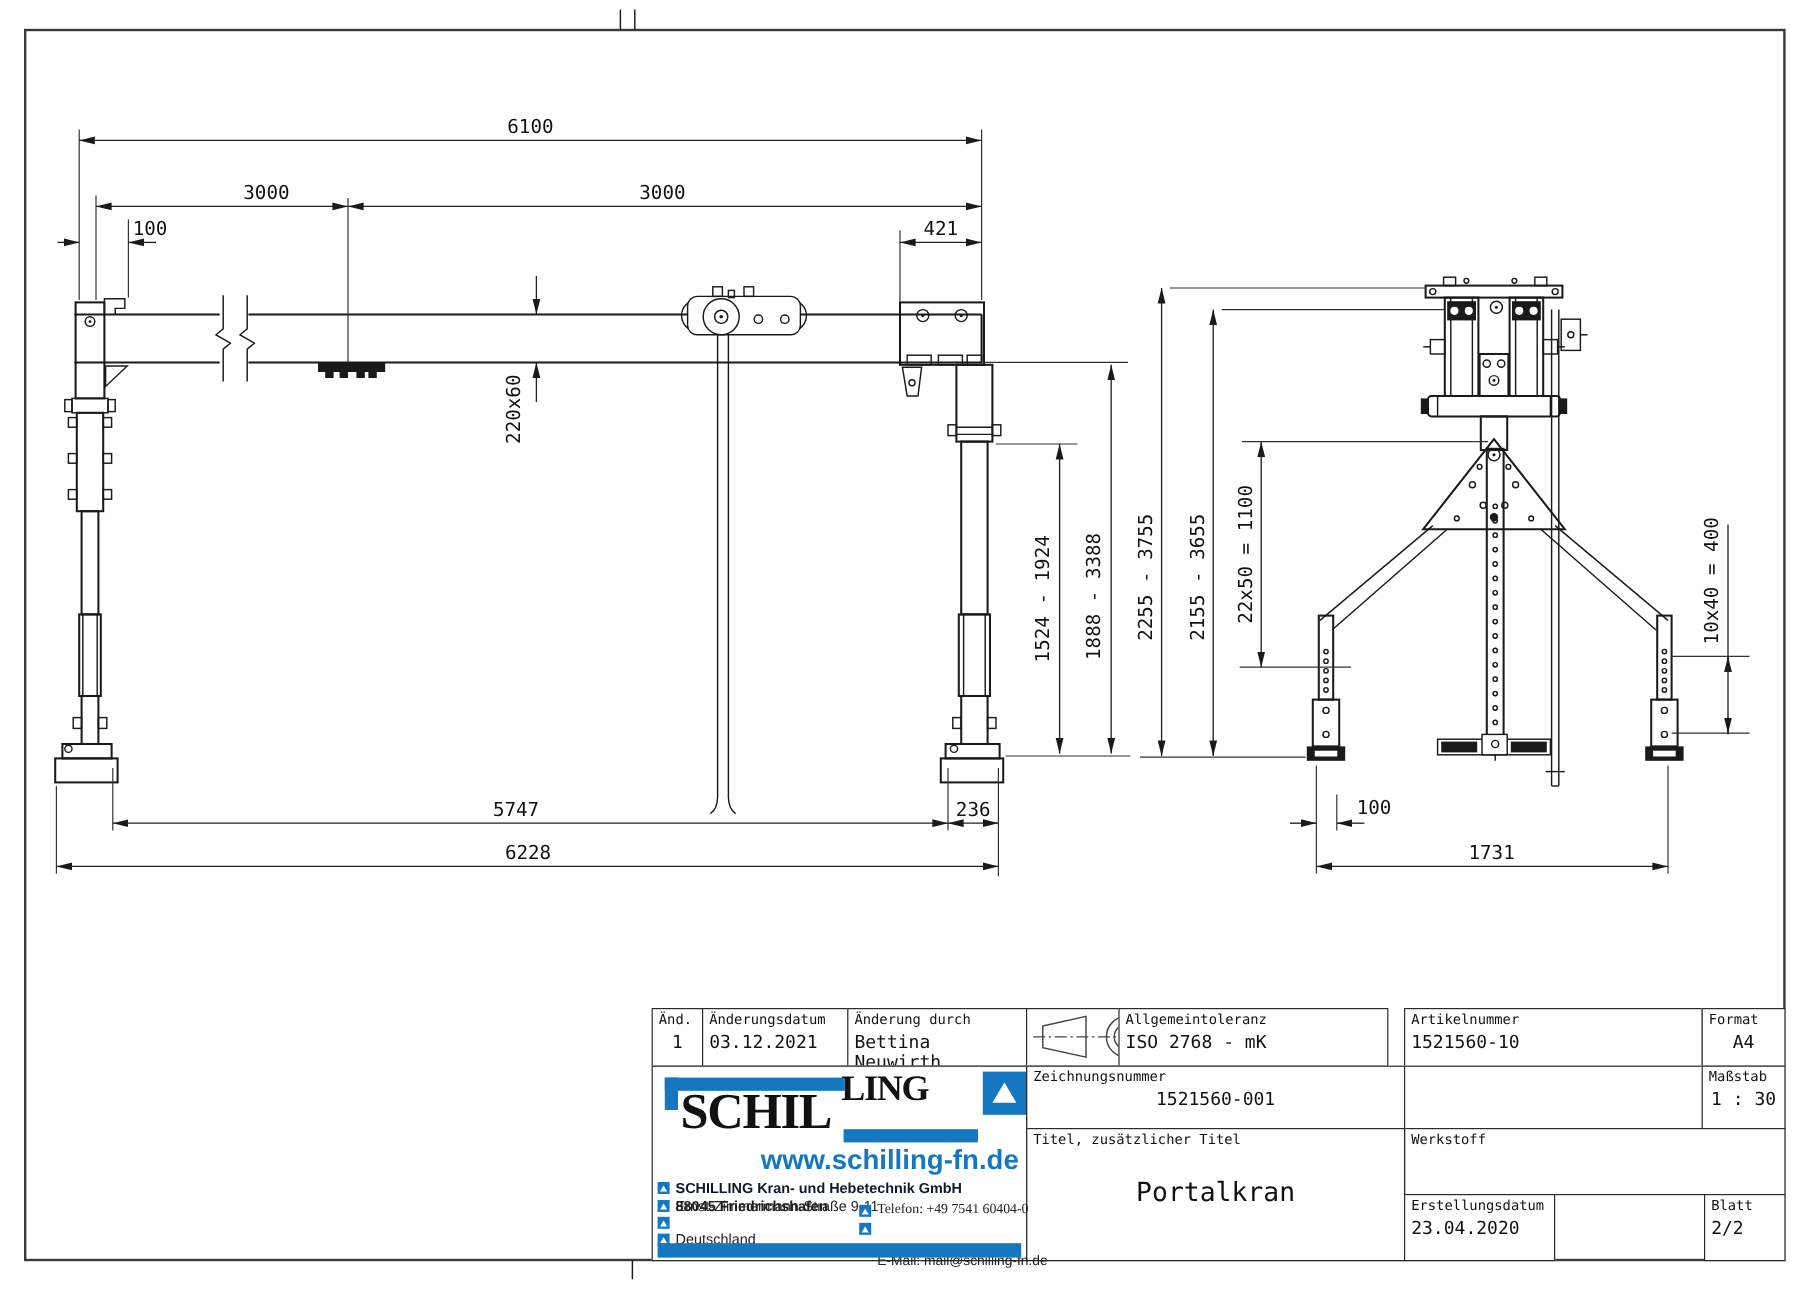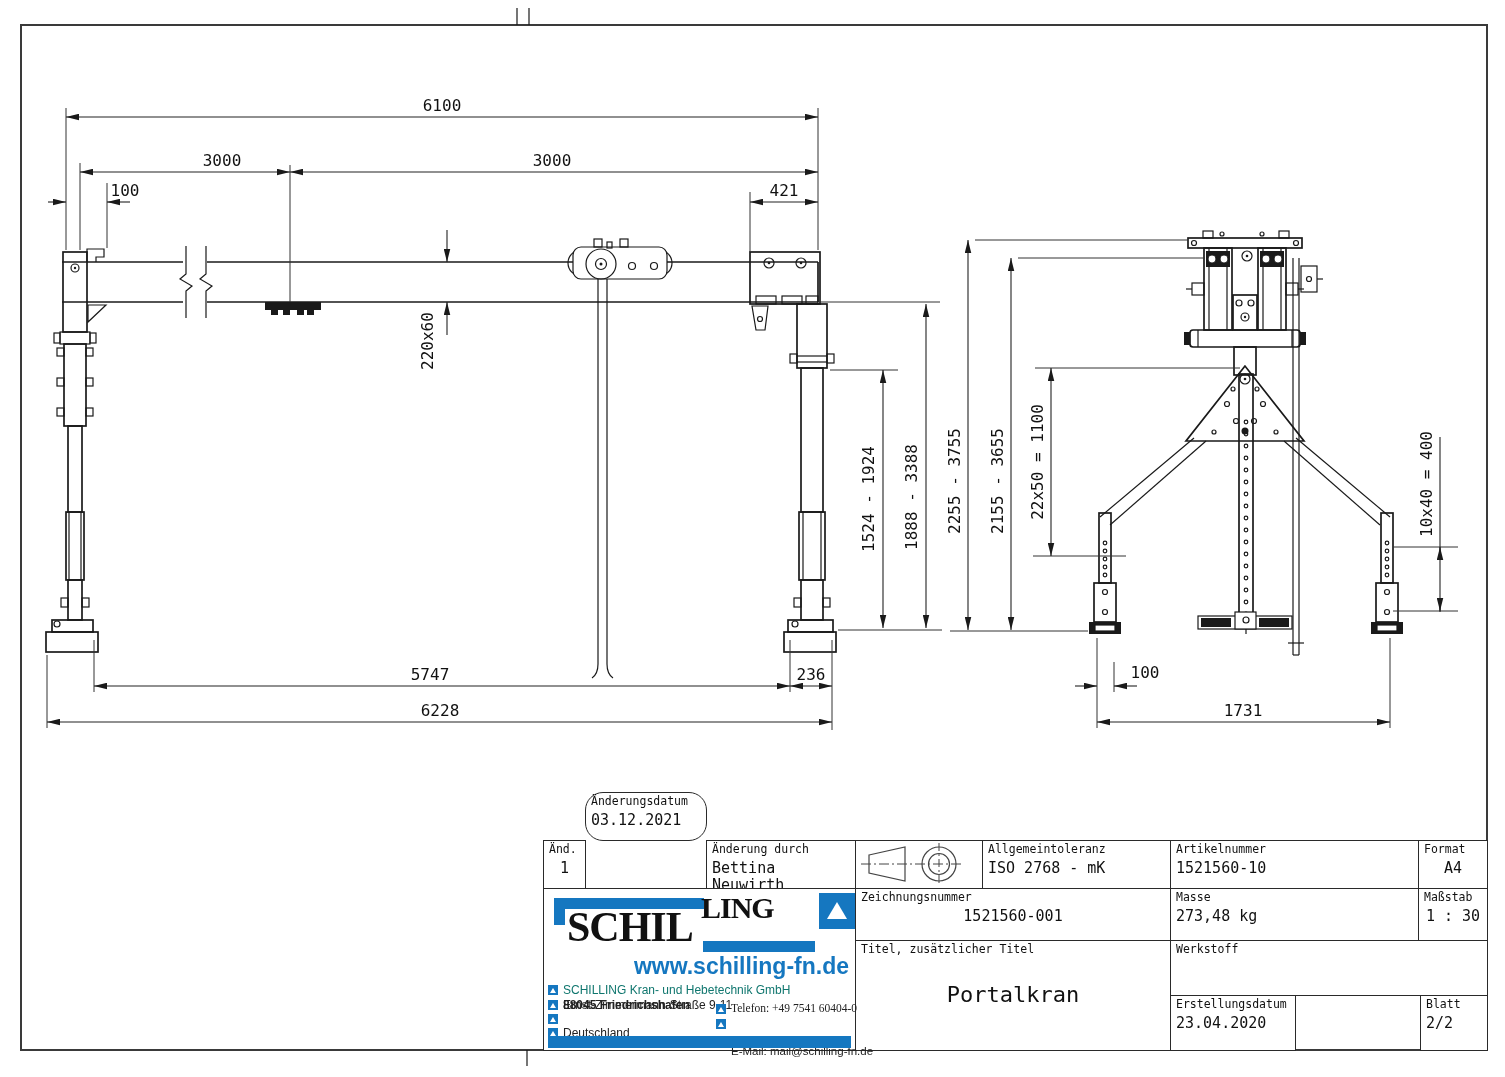--- a/index.html
+++ b/index.html
@@ -332,7 +332,7 @@
   <span class="lbl">Änd.</span>
   <span class="val ctr">1</span>
 </div>
-<div class="cell" style="left:585px;top:792px;width:122px;height:49px;border-radius:18px;">
+<div class="cell" style="left:585px;top:840px;width:122px;height:49px;">
   <span class="lbl">Änderungsdatum</span>
   <span class="val">03.12.2021</span>
 </div>

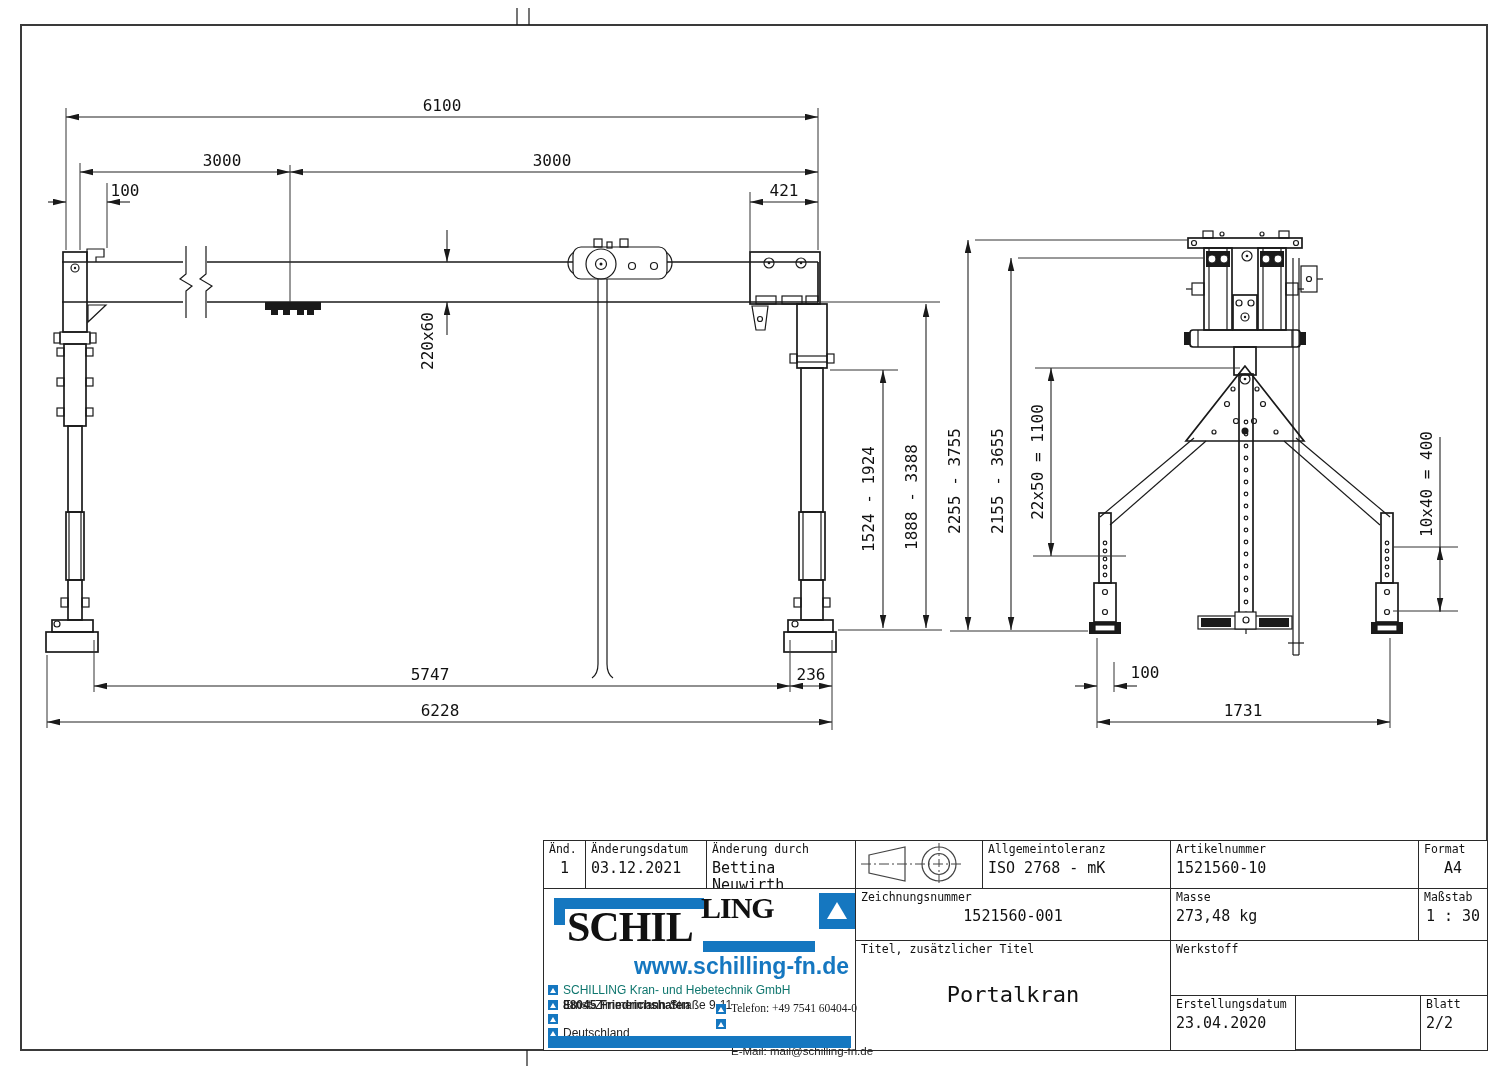--- a/index.html
+++ b/index.html
@@ -348,7 +348,7 @@
   <circle cx="84" cy="24" r="10.5" fill="none" stroke="#444" stroke-width="1.2"></circle>
   <line x1="84" y1="3" x2="84" y2="45" stroke="#444" stroke-width="1" stroke-dasharray="8 3 2 3"></line>
 </svg>
-<div class="cell" style="left:982px;top:840px;width:189px;height:49px;">
+<div class="cell" style="left:932px;top:840px;width:225px;height:49px;">
   <span class="lbl">Allgemeintoleranz</span>
   <span class="val">ISO 2768 - mK</span>
 </div>

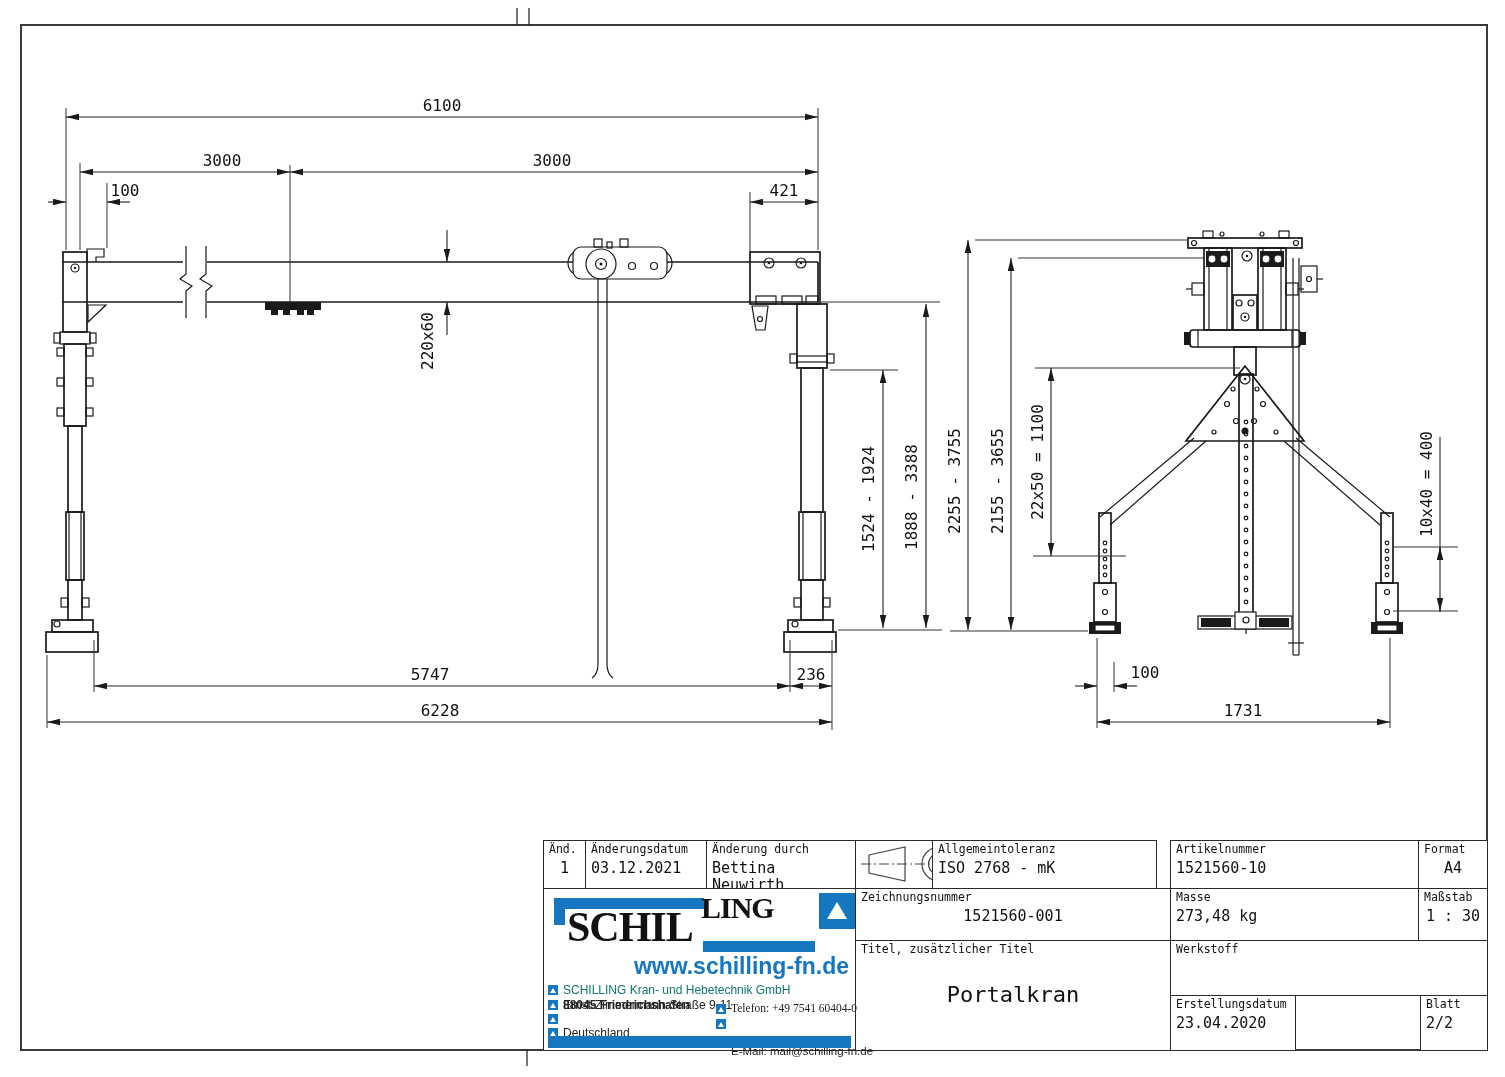--- a/index.html
+++ b/index.html
@@ -365,10 +365,6 @@
   <span class="lbl">Zeichnungsnummer</span>
   <span class="val ctr">1521560-001</span>
 </div>
-<div class="cell" style="left:1170px;top:888px;width:249px;height:53px;">
-  <span class="lbl">Masse</span>
-  <span class="val">273,48 kg</span>
-</div>
 <div class="cell" style="left:1418px;top:888px;width:70px;height:53px;">
   <span class="lbl">Maßstab</span>
   <span class="val ctr">1 : 30</span>

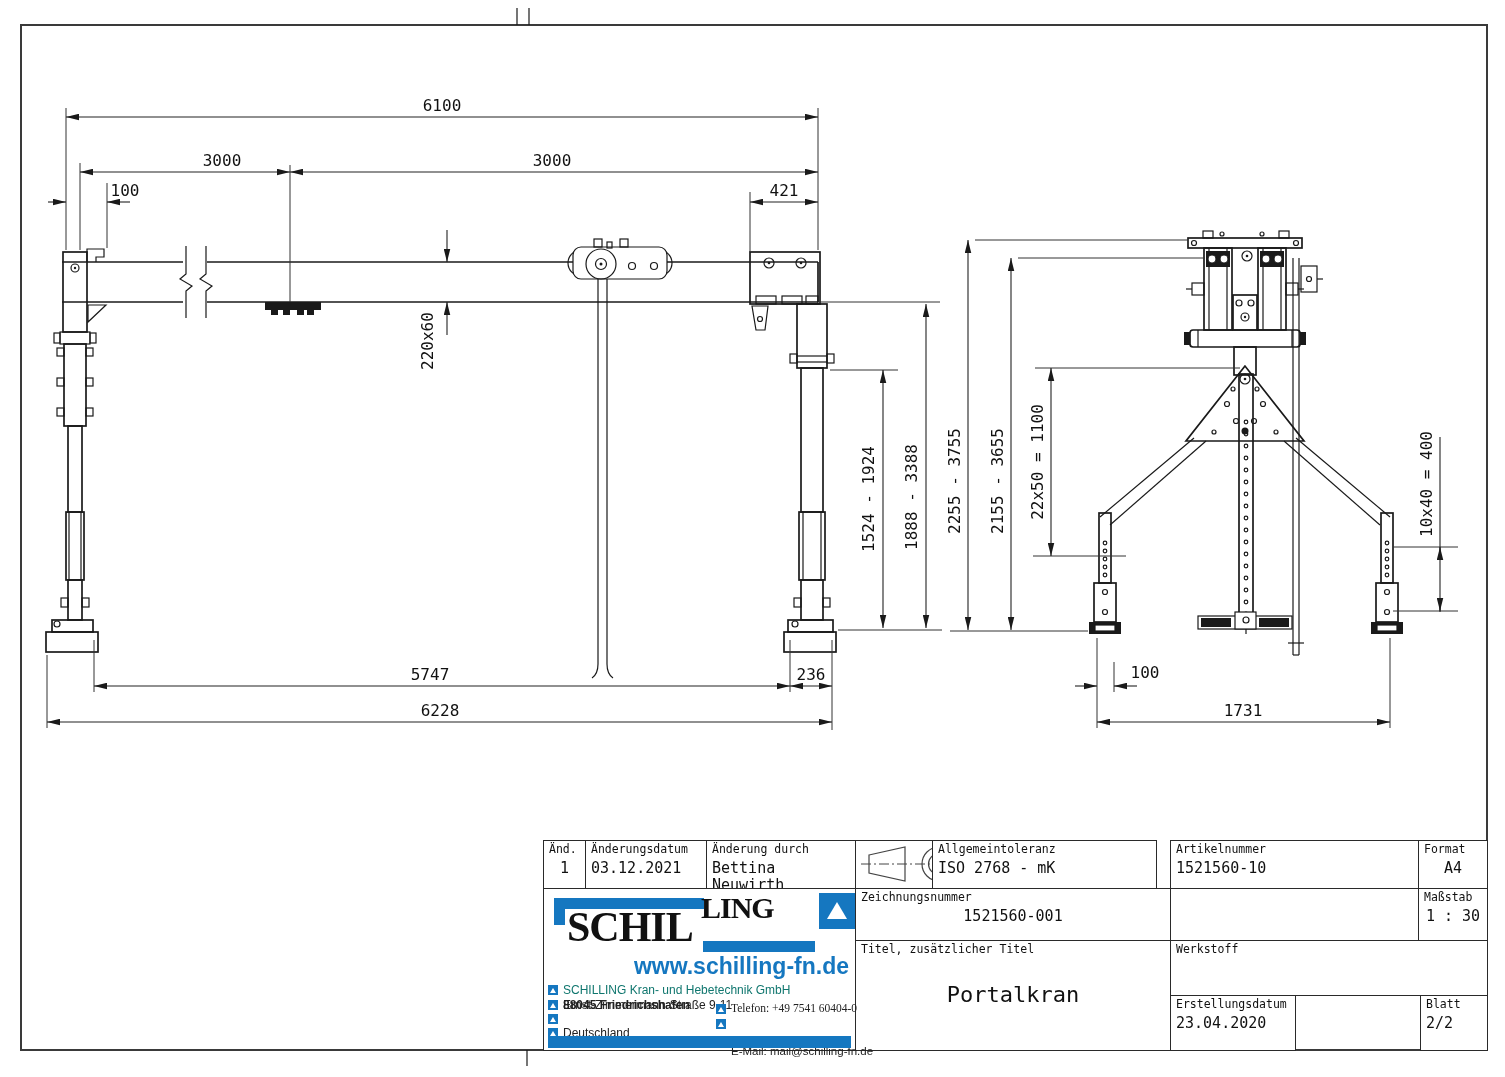--- a/index.html
+++ b/index.html
@@ -27,7 +27,7 @@
   .brand{font-family:Liberation Serif, serif;font-weight:bold;color:#111;letter-spacing:-1px;}
   .www{font-family:"Liberation Sans",sans-serif;font-weight:bold;color:#1577c0;font-size:23px;right:6px;top:64px;}
   .addr{font-family:"Liberation Sans",sans-serif;font-size:12px;color:#222;white-space:nowrap;}
-  .addr.b{font-weight:normal;color:#0f766e;}
+  .addr.b{font-weight:bold;color:#0f172a;}
   .blt{width:10px;height:10px;background:#1577c0;display:inline-block;}
   .tri{position:absolute;left:2px;top:2.5px;width:0;height:0;border-left:3px solid transparent;border-right:3px solid transparent;border-bottom:5px solid #fff;}
   .sq{left:275px;top:4px;width:36px;height:36px;background:#1577c0;}

